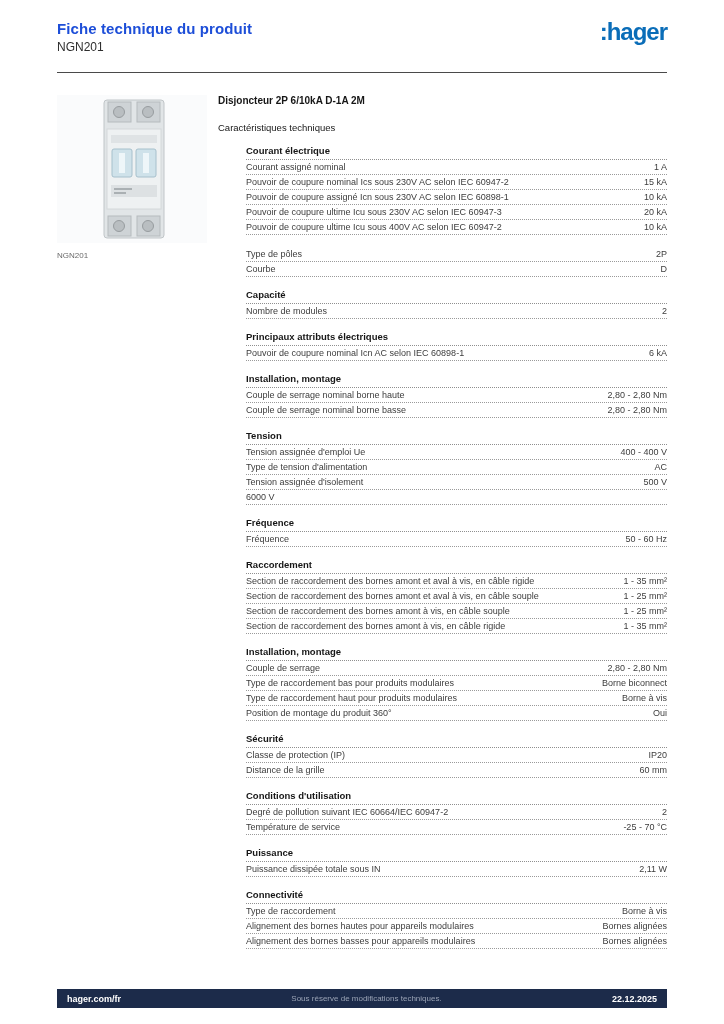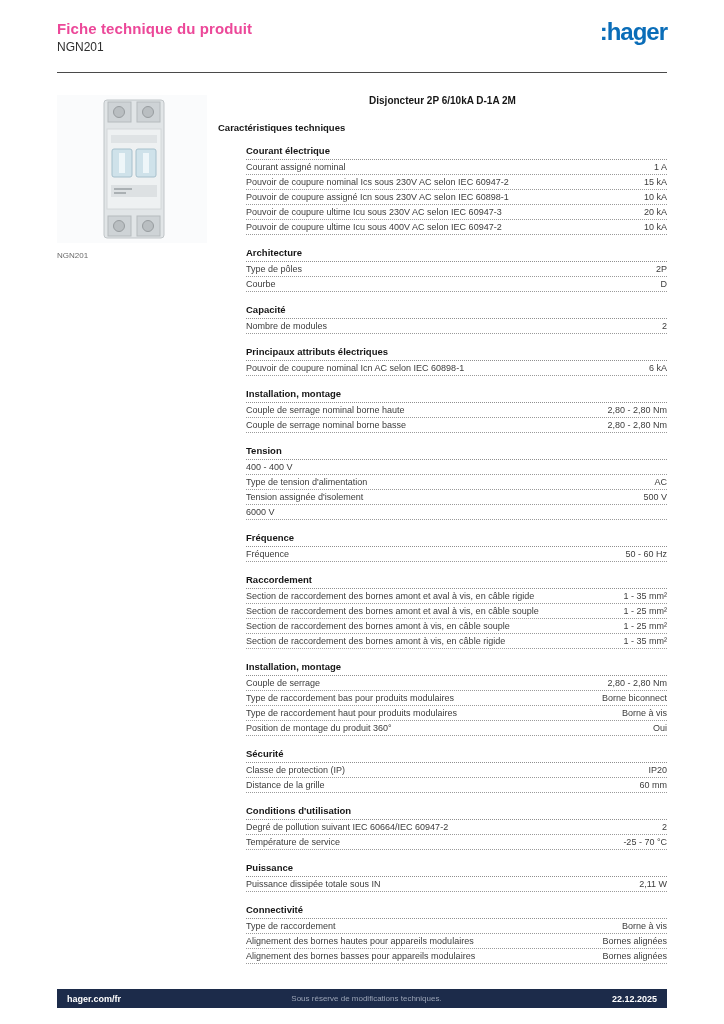--- a/index.html
+++ b/index.html
@@ -15,7 +15,7 @@
 
   
   .header { position:absolute; left:57px; right:57px; top:20px; height:50px; }
-  .header-title { font-size:15px; font-weight:bold; color:#ec4899; letter-spacing:0.1px; }
+  .header-title { font-size:15px; font-weight:bold; color:#1d4ed8; letter-spacing:0.1px; }
   .header-sub { font-size:12px; color:#2e2e2e; margin-top:3px; }
   .logo { position:absolute; right:0; top:0; font-size:24px; font-weight:bold; color:#0a6db8; letter-spacing:-1px; line-height:1; }
   .header-rule { position:absolute; left:57px; right:57px; top:72px; border-top:1px solid #4a4a4a; height:0; }

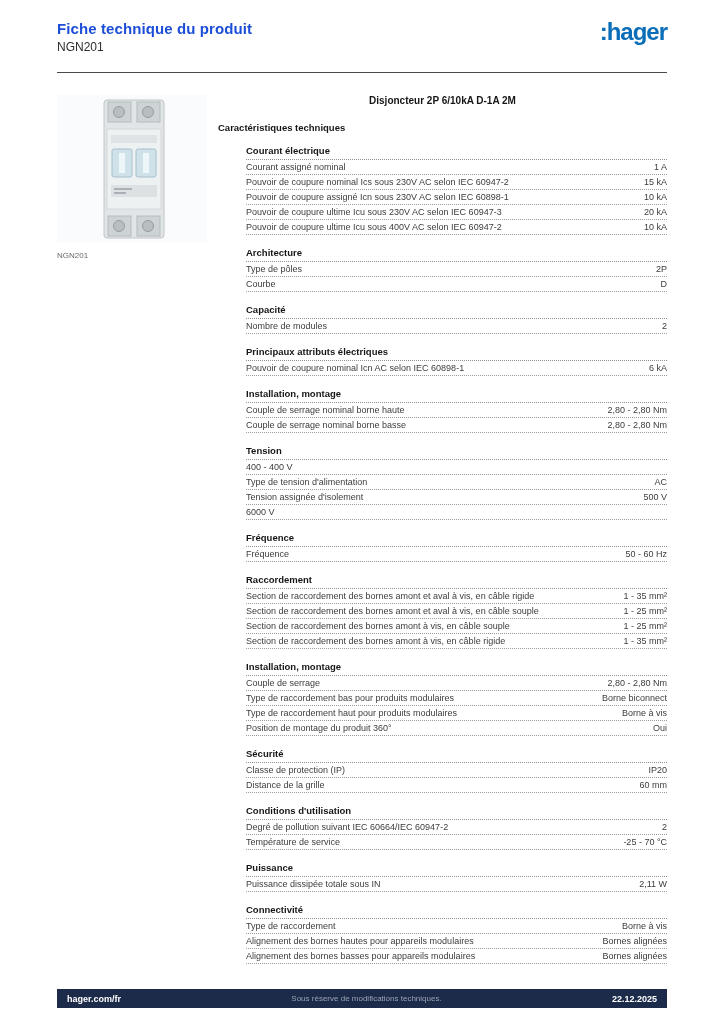--- a/index.html
+++ b/index.html
@@ -27,7 +27,7 @@
 
   
   .right-col { position:absolute; left:218px; right:57px; top:95px; }
-  .product-name { font-size:10px; font-weight:bold; margin:0 0 16px 0; color:#161616;text-align:center; }
+  .product-name { font-size:10px; font-weight:bold; margin:0 0 16px 0; color:#161616; }
   .tech-heading { font-size:9.5px; font-weight:bold; margin:0 0 4px 0; color:#161616; }
 
   .section { margin-top:12px;margin-left:28px; }

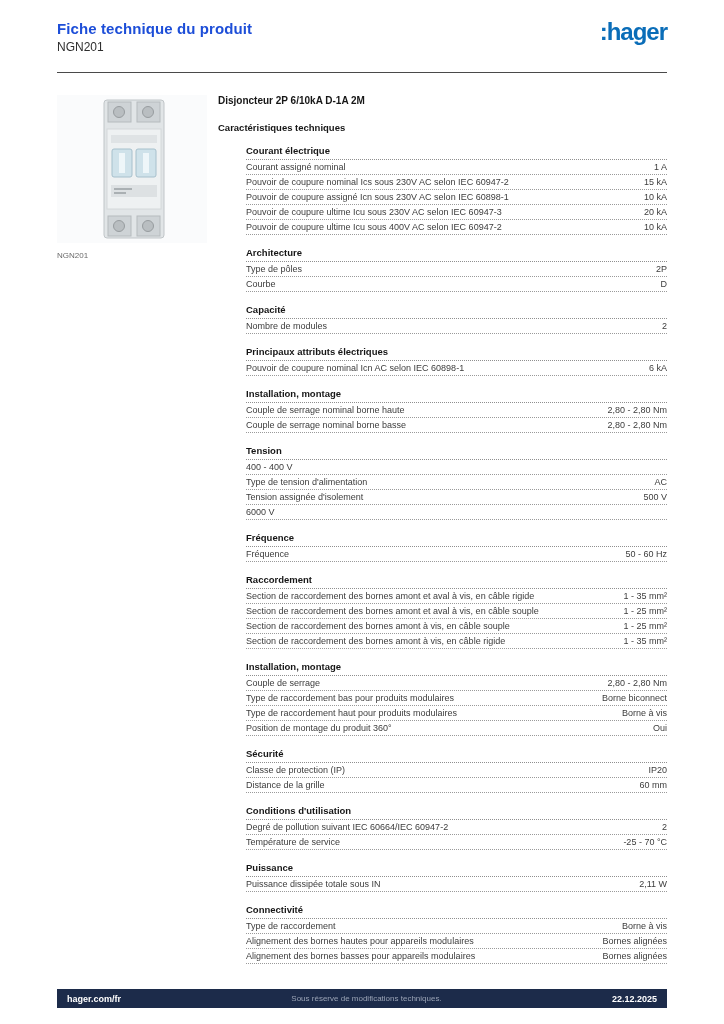--- a/index.html
+++ b/index.html
@@ -28,7 +28,7 @@
   
   .right-col { position:absolute; left:218px; right:57px; top:95px; }
   .product-name { font-size:10px; font-weight:bold; margin:0 0 16px 0; color:#161616; }
-  .tech-heading { font-size:9.5px; font-weight:bold; margin:0 0 4px 0; color:#161616; }
+  .tech-heading { font-size:9.5px; font-weight:normal; margin:0 0 4px 0; color:#161616; }
 
   .section { margin-top:12px;margin-left:28px; }
   .section-title {

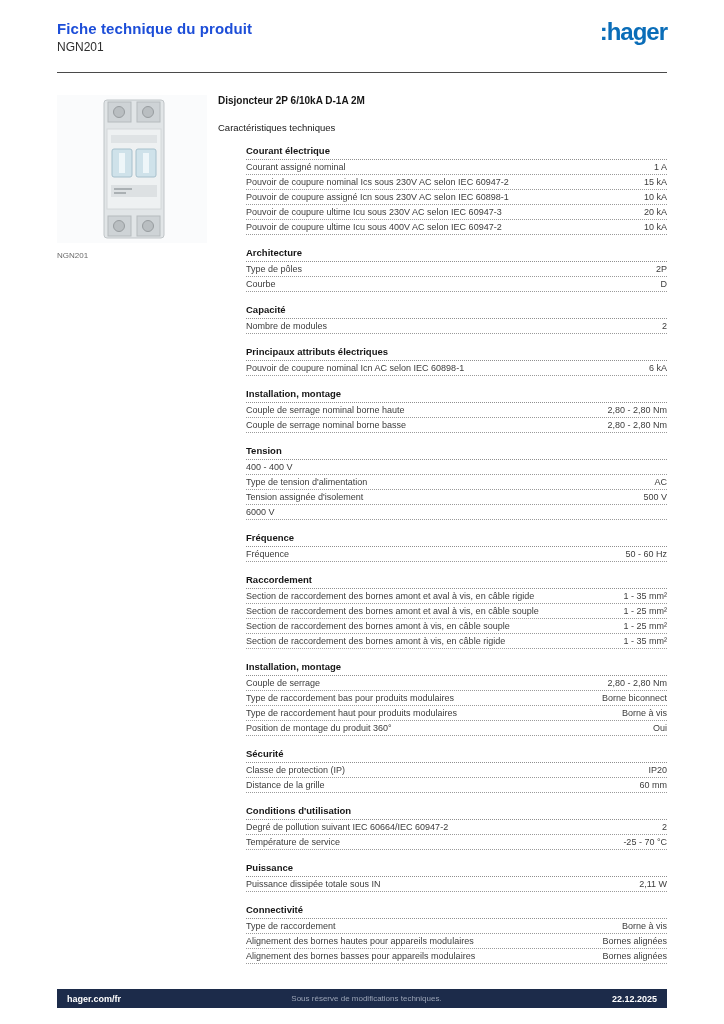--- a/index.html
+++ b/index.html
@@ -129,7 +129,6 @@
   </section>
 
   <section class="section">
-    <h3 class="section-title">Architecture</h3>
     <div class="section-rows">
   <div class="spec-row">
     <span class="spec-label">Type de pôles</span>

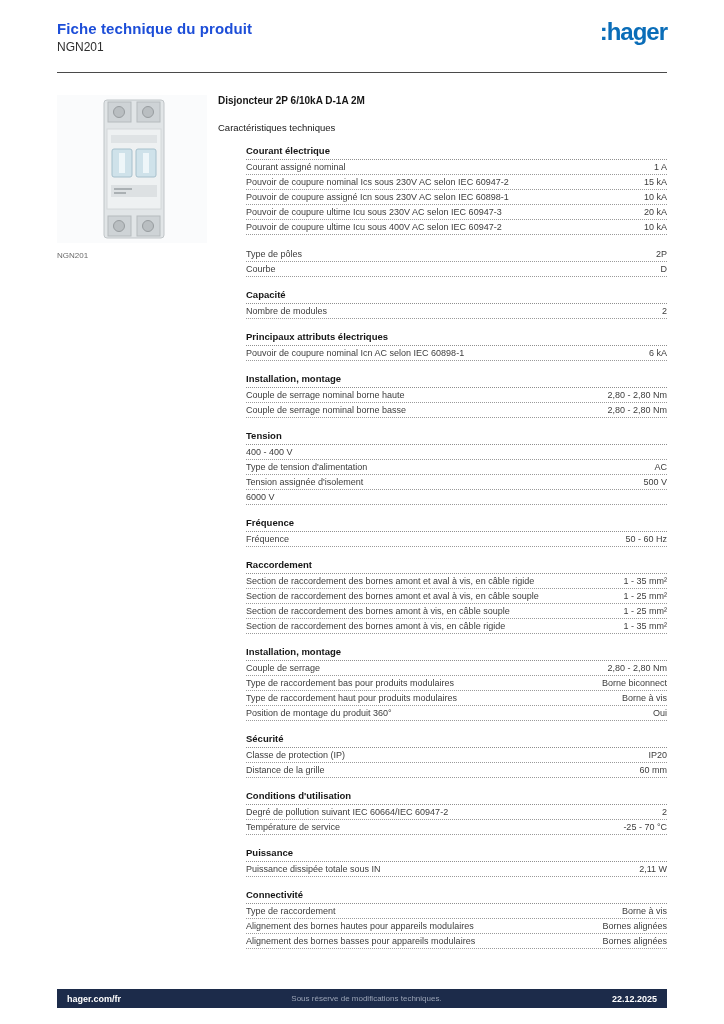--- a/index.html
+++ b/index.html
@@ -181,6 +181,7 @@
     <h3 class="section-title">Tension</h3>
     <div class="section-rows">
   <div class="spec-row">
+    <span class="spec-label">Tension assignée d'emploi Ue</span>
     <span class="spec-value">400 - 400 V</span>
   </div>
 

